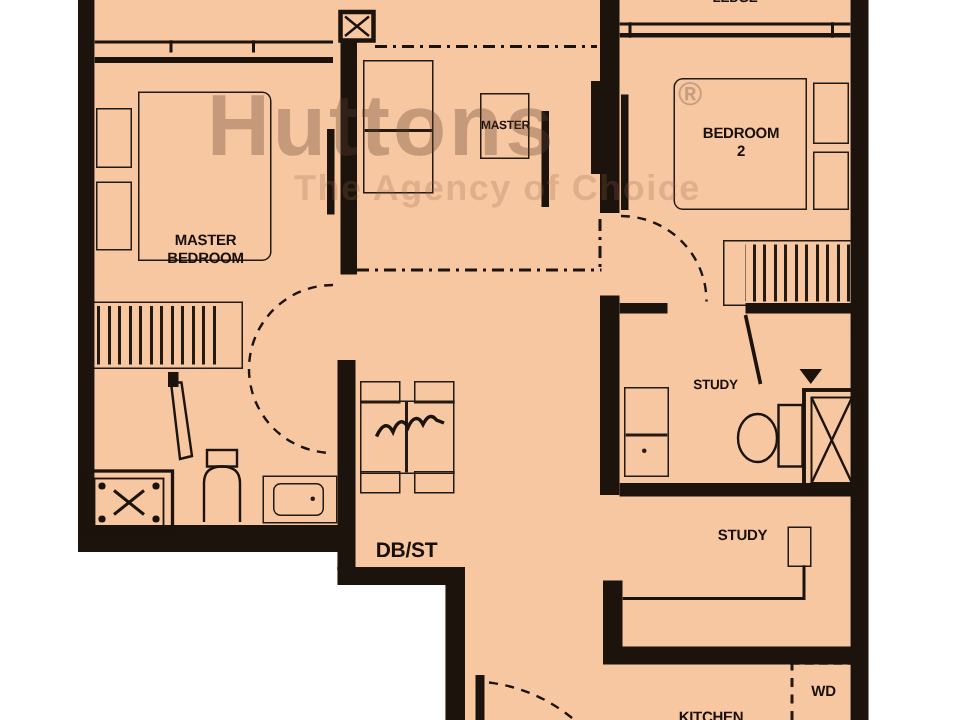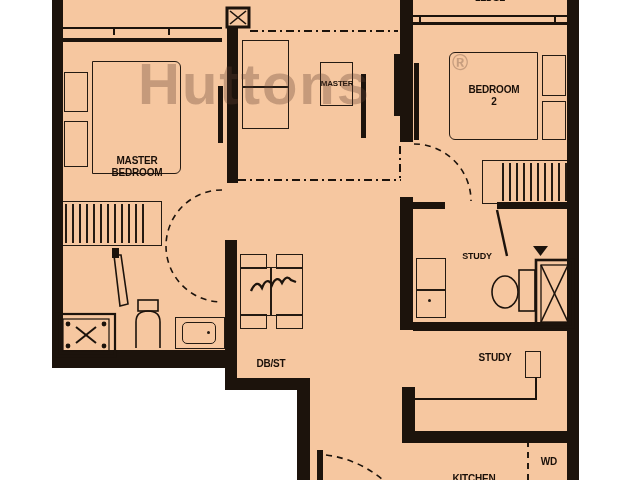--- a/index.html
+++ b/index.html
@@ -165,6 +165,7 @@
 
   <div class="wm-brand">Huttons</div>
   <div class="wm-reg">®</div>
+  <div class="wm-tag">The Agency of Choice</div>
 
 </div>
 

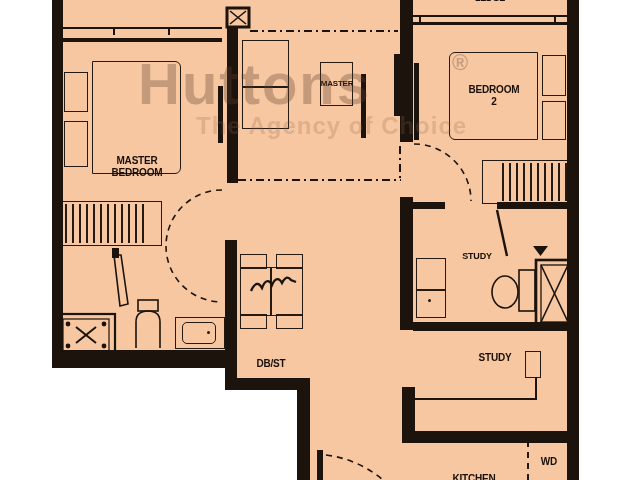--- a/index.html
+++ b/index.html
@@ -161,7 +161,7 @@
   <div class="lbl" style="left:453px;top:352px;width:44px;font-size:10px;margin-left:20px;">STUDY</div>
   <div class="lbl" style="left:438px;top:473px;width:72px;font-size:10px;">KITCHEN</div>
   <div class="lbl" style="left:531px;top:456px;width:36px;font-size:10px;">WD</div>
-  <div class="lbl" style="left:239px;top:358px;width:64px;font-size:10px;">DB/ST</div>
+  <div class="lbl" style="left:239px;top:358px;width:64px;font-size:14px;">DB/ST</div>
 
   <div class="wm-brand">Huttons</div>
   <div class="wm-reg">®</div>

